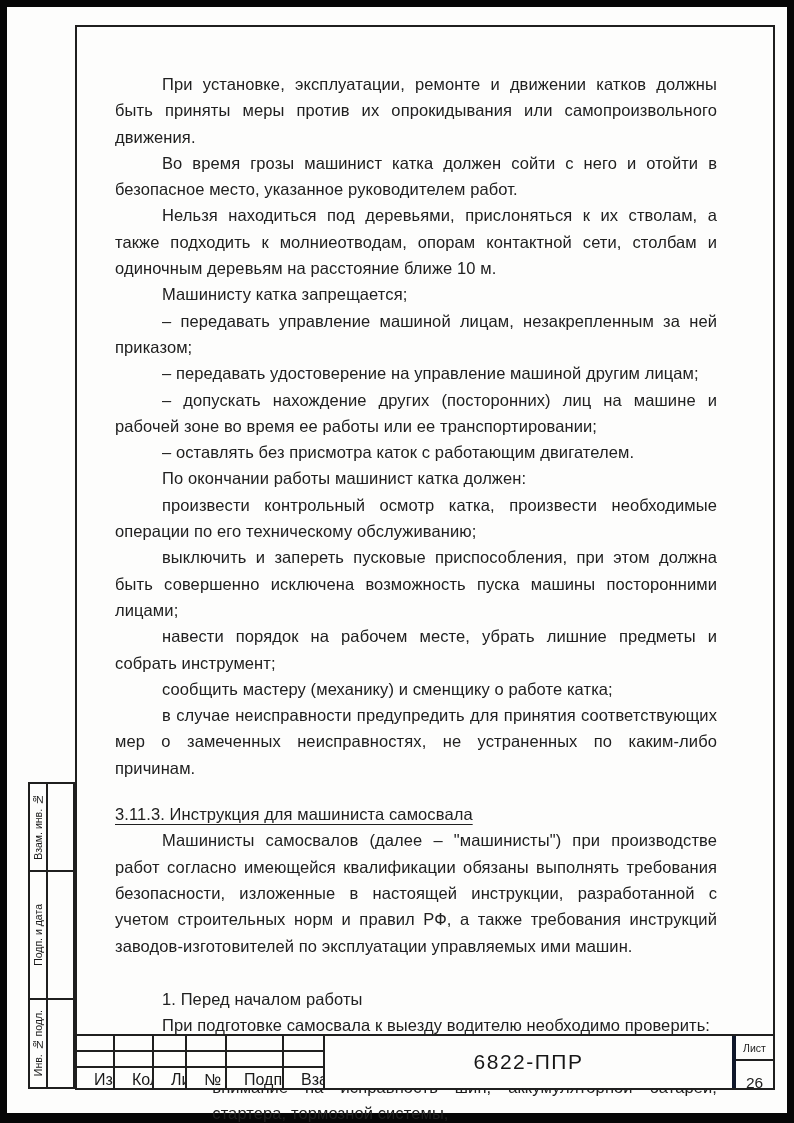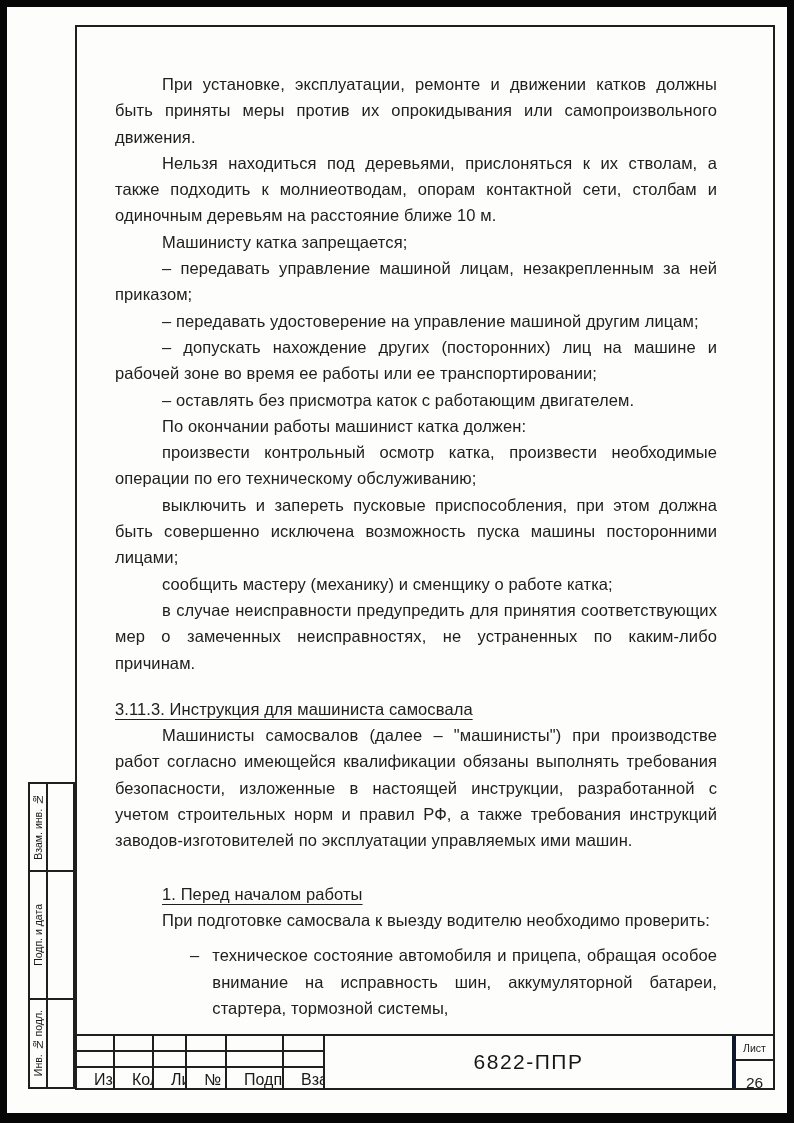--- a/index.html
+++ b/index.html
@@ -139,6 +139,7 @@
 
     <div class="textflow">
       <div class="para">При установке, эксплуатации, ремонте и движении катков должны быть приняты меры против их опрокидывания или самопроизвольного движения.</div>
+      <div class="para">Во время грозы машинист катка должен сойти с него и отойти в безопасное место, указанное руководителем работ.</div>
       <div class="para">Нельзя находиться под деревьями, прислоняться к их стволам, а также подходить к молниеотводам, опорам контактной сети, столбам и одиночным деревьям на расстояние ближе 10 м.</div>
       <div class="para">Машинисту катка запрещается;</div>
       <div class="para">– передавать управление машиной лицам, незакрепленным за ней приказом;</div>

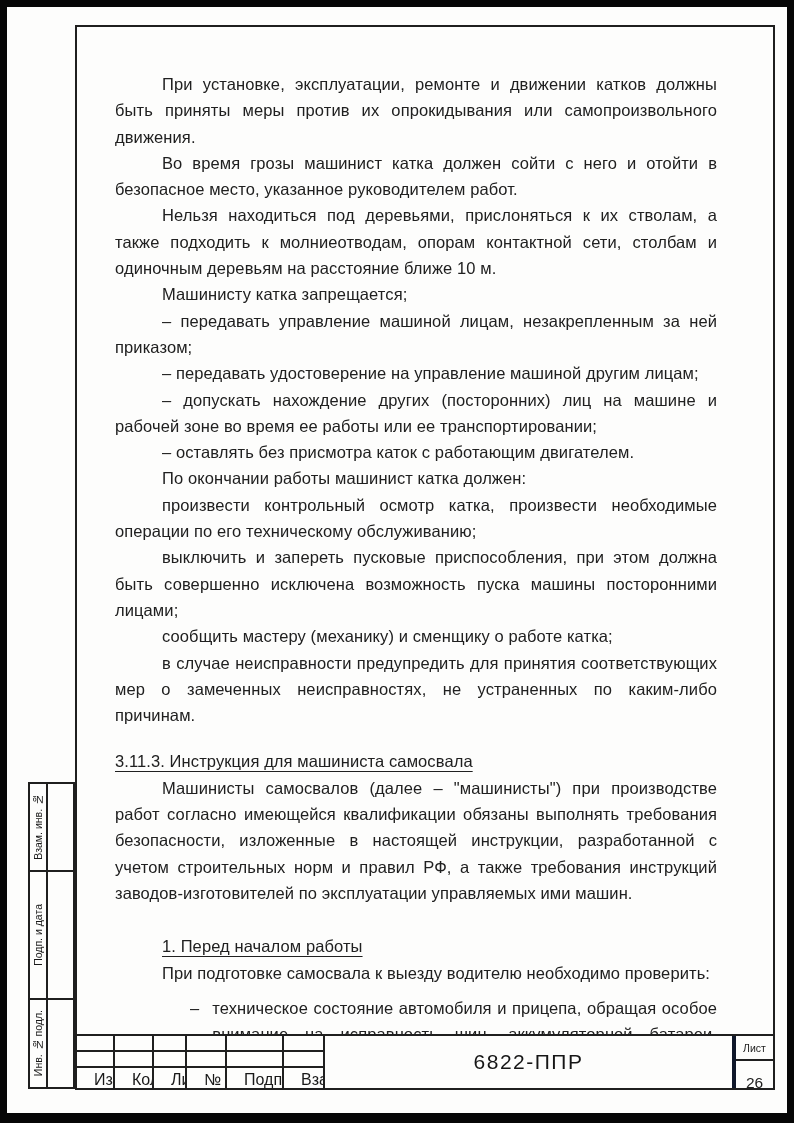--- a/index.html
+++ b/index.html
@@ -149,6 +149,7 @@
       <div class="para">По окончании работы машинист катка должен:</div>
       <div class="para">произвести контрольный осмотр катка, произвести необходимые операции по его техническому обслуживанию;</div>
       <div class="para">выключить и запереть пусковые приспособления, при этом должна быть совершенно исключена возможность пуска машины посторонними лицами;</div>
+      <div class="para">навести порядок на рабочем месте, убрать лишние предметы и собрать инструмент;</div>
       <div class="para">сообщить мастеру (механику) и сменщику о работе катка;</div>
       <div class="para">в случае неисправности предупредить для принятия соответствующих мер о замеченных неисправностях, не устраненных по каким-либо причинам.</div>
       <div class="para noind heading">3.11.3. Инструкция для машиниста самосвала</div>

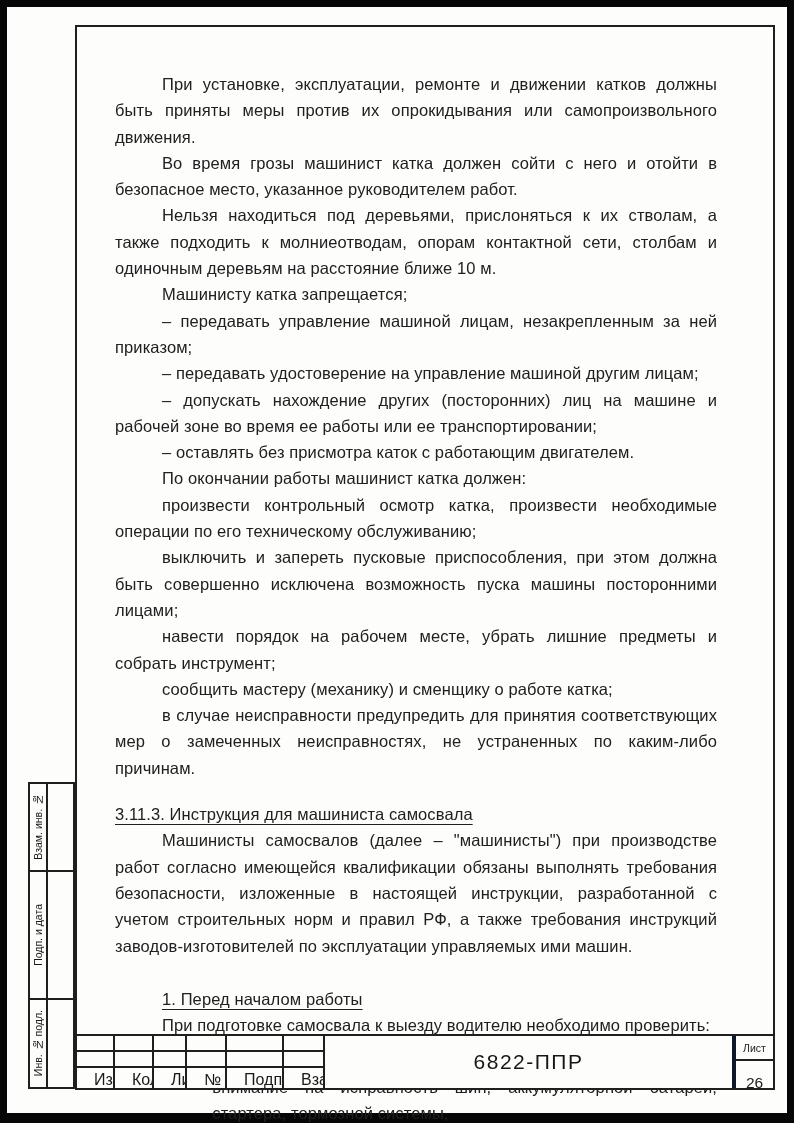--- a/index.html
+++ b/index.html
@@ -36,7 +36,6 @@
     margin-top:20px;
   }
   .subheading {
-    text-decoration:underline;
     text-underline-offset:4px;
     margin-top:27px;
     text-indent:47px;

